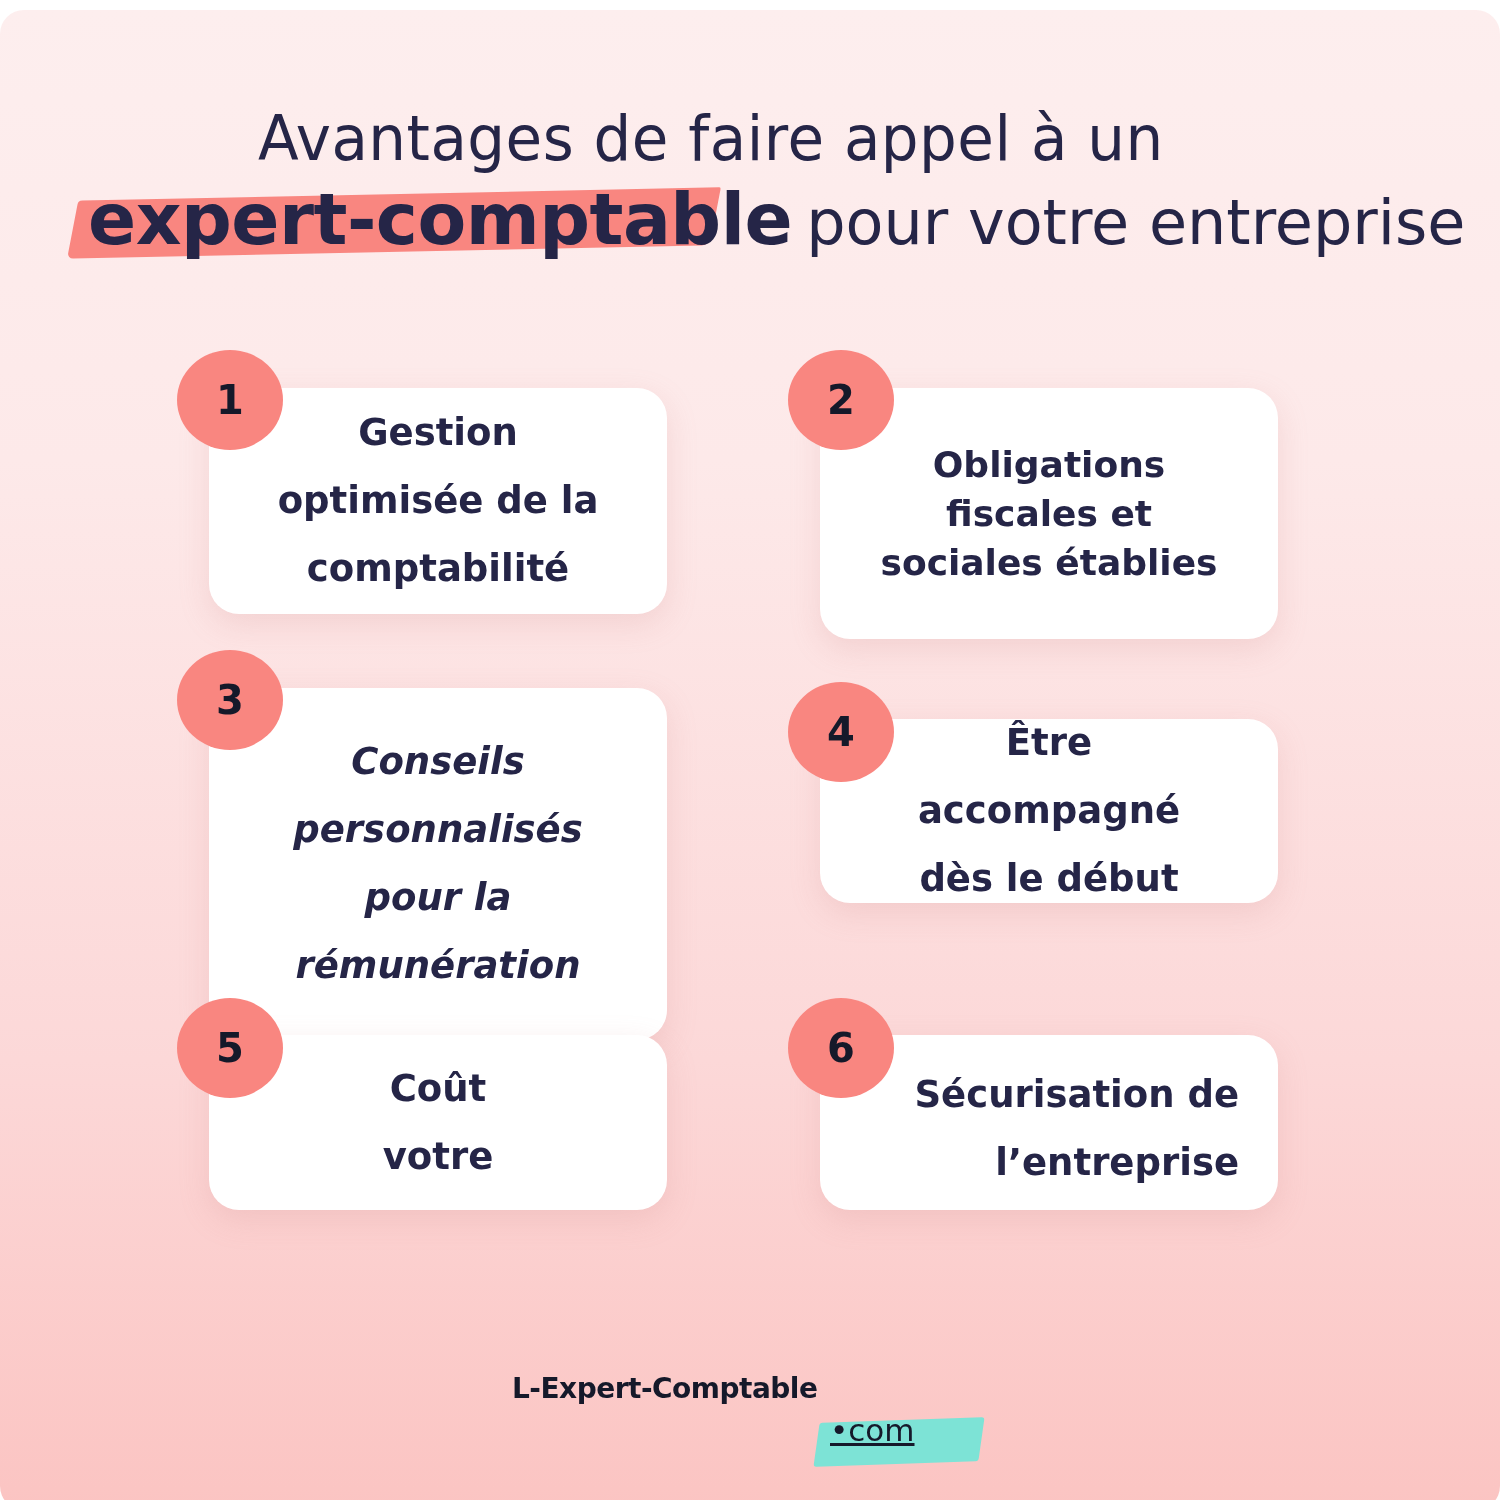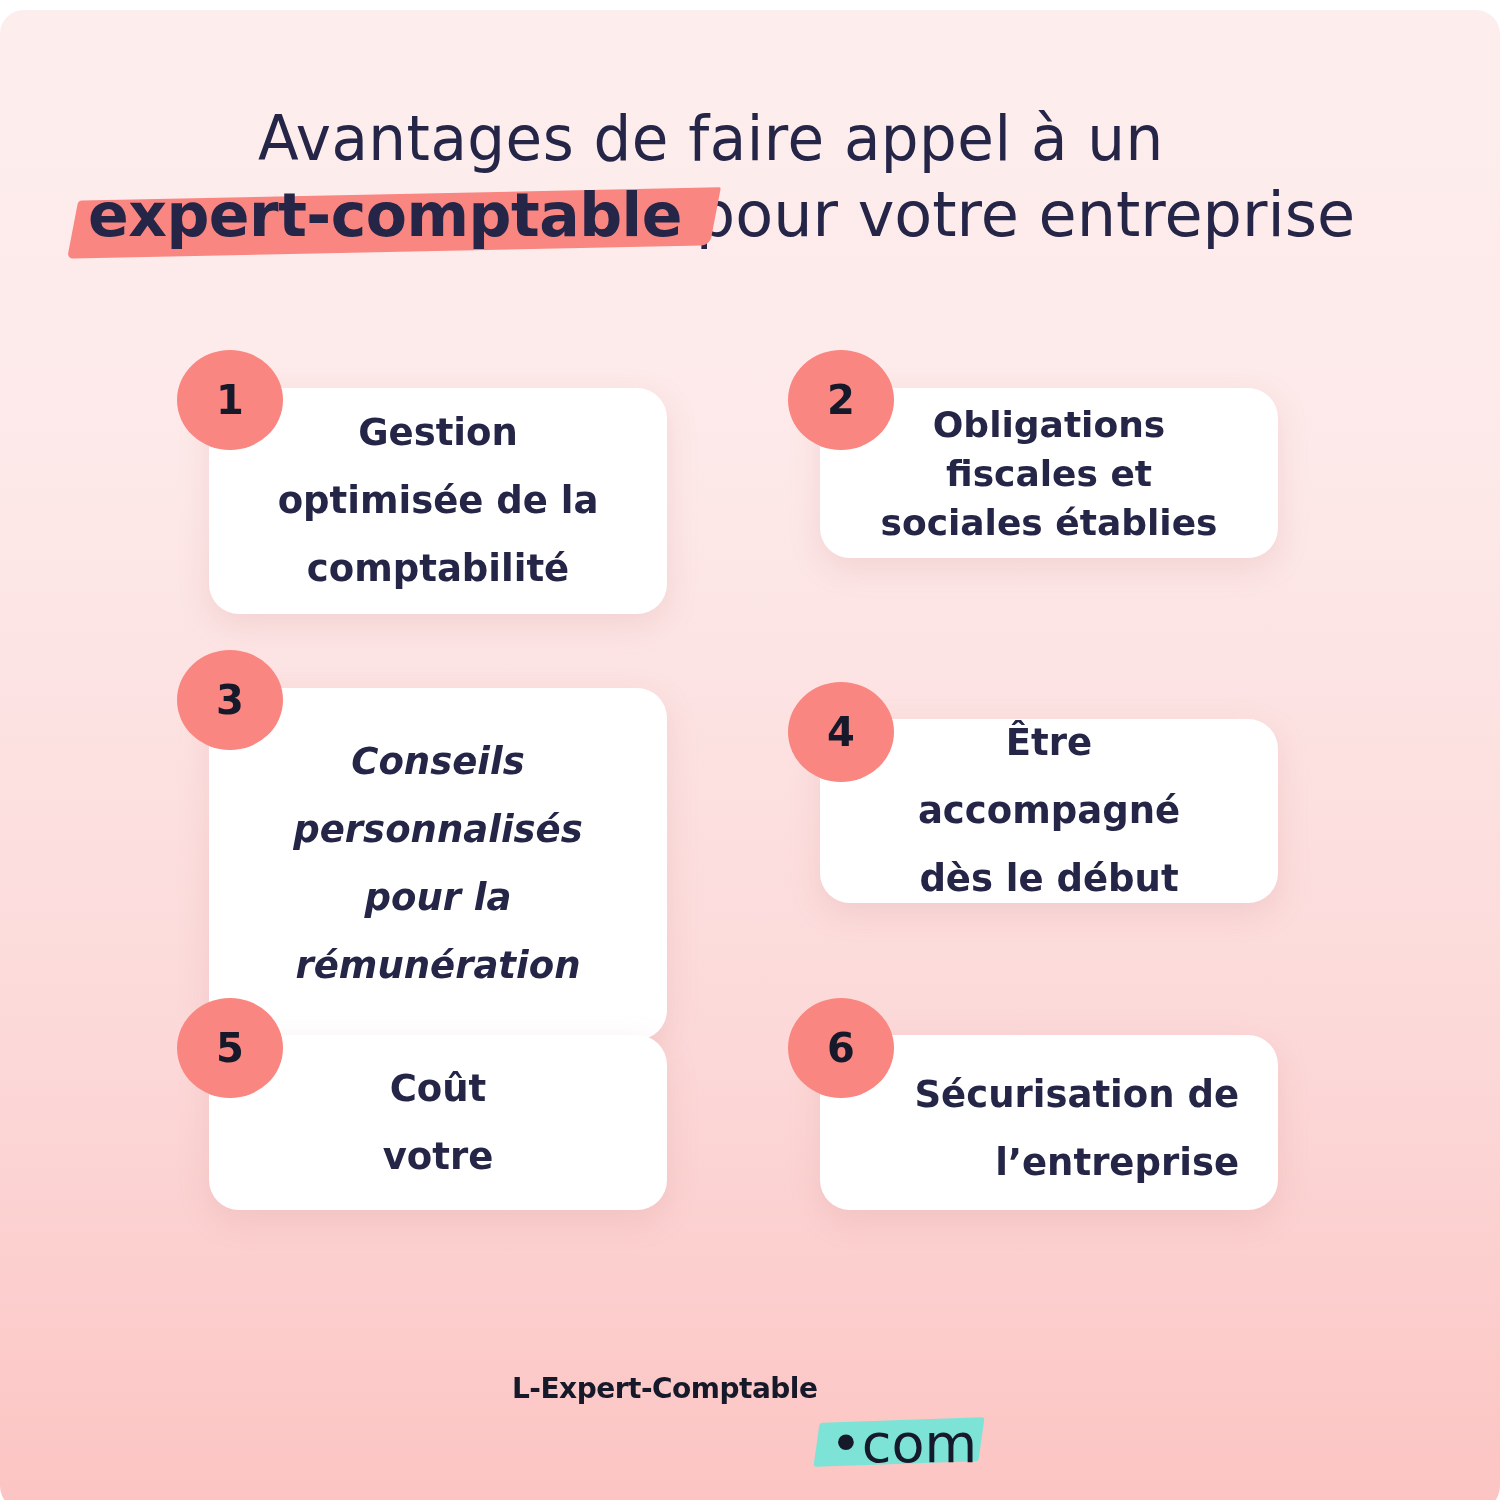--- a/index.html
+++ b/index.html
@@ -37,7 +37,7 @@
     }
     .highlight-text {
       position: relative; z-index: 1; font-weight: bold; color: #252547;
-      font-size: 60px; letter-spacing: -0.5px;
+      font-size: 71px; letter-spacing: -0.5px;
     }
     .title-rest { font-weight: normal; color: #252547; margin-left: 14px; font-size: 62px; }
 

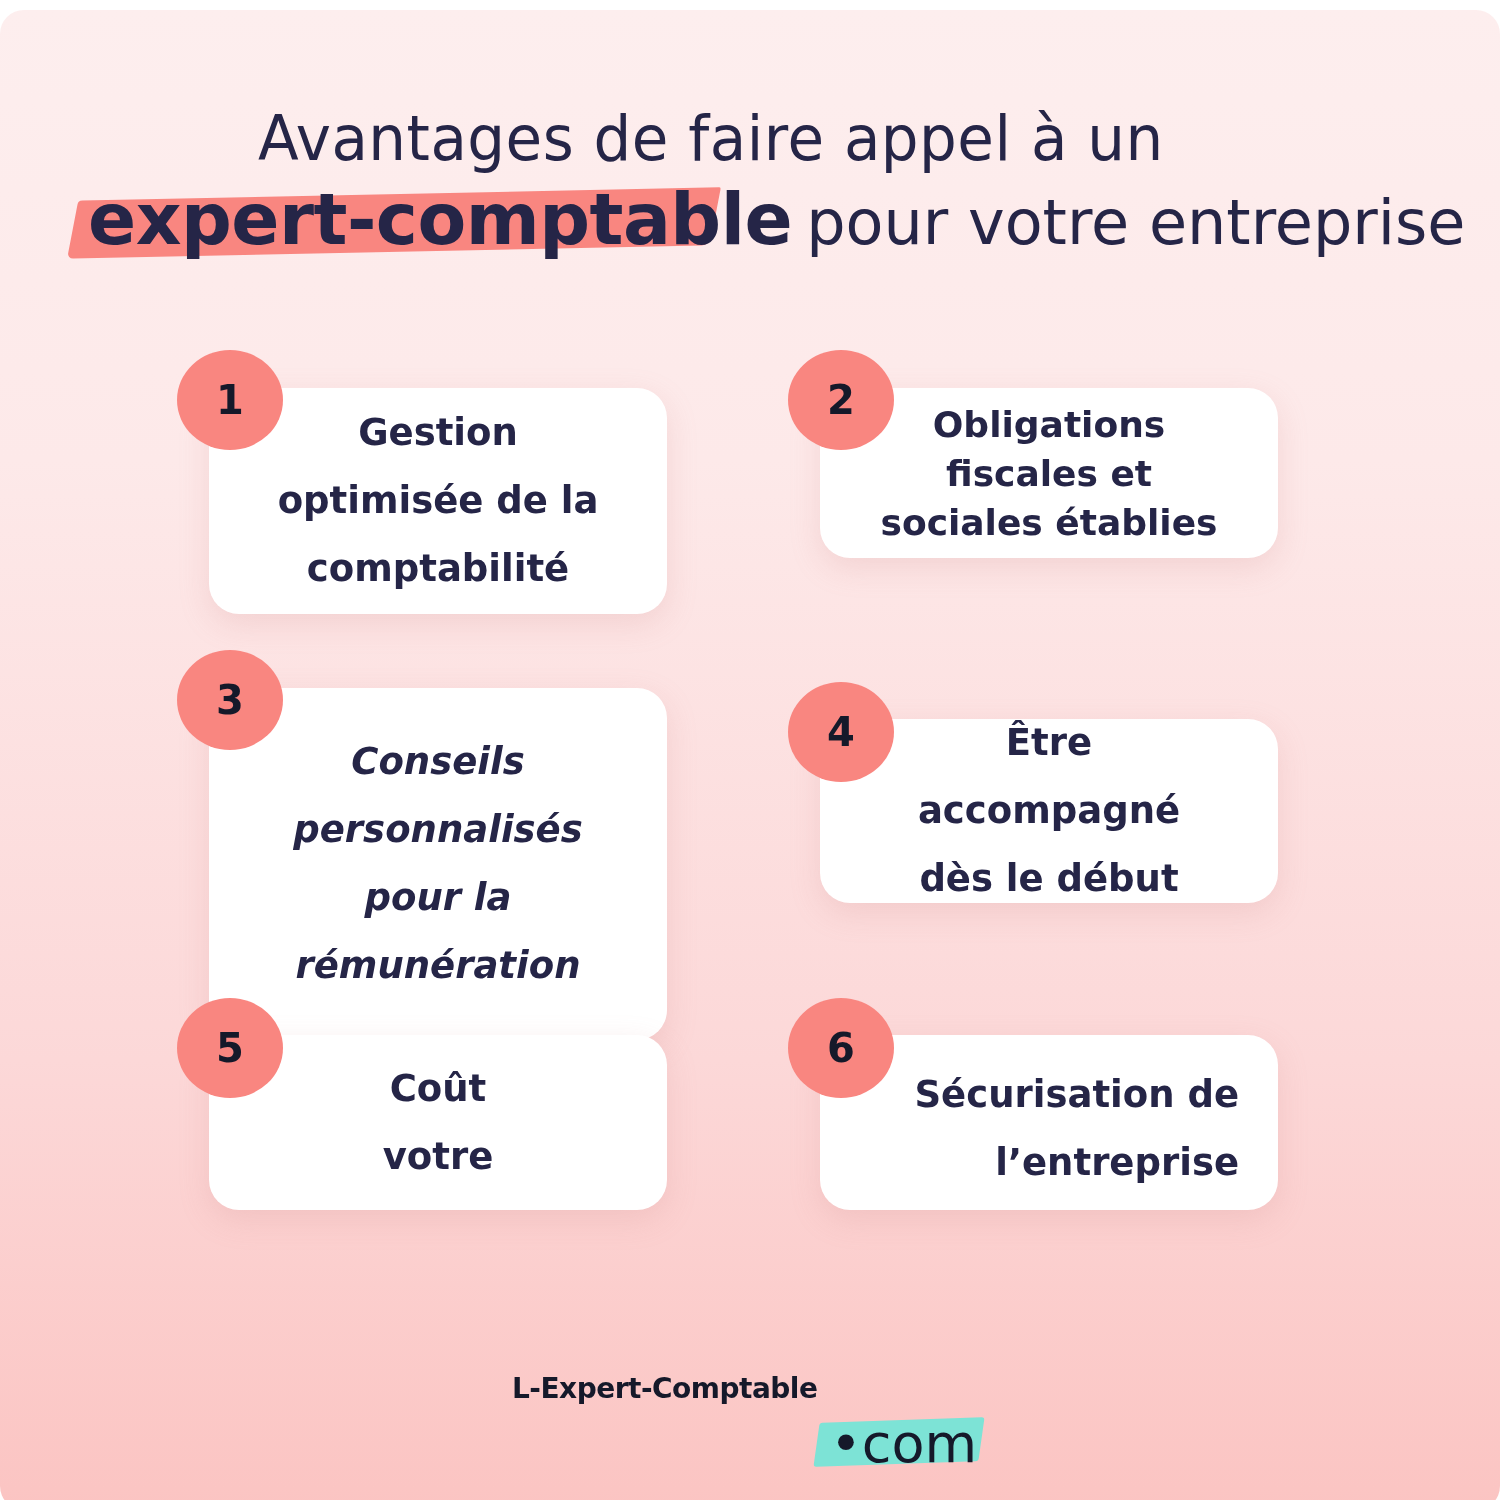--- a/index.html
+++ b/index.html
@@ -94,7 +94,7 @@
   </div>
   <div class="badge" style="left:177px; top:340px;">1</div>
 
-  <div class="card" style="left:820px; top:378px; height:170px;">
+  <div class="card" style="left:820px; top:378px; height:251px;">
     <div class="card-text" style="width:360px; line-height:49px; font-size:36px;">Obligations fiscales et sociales établies</div>
   </div>
   <div class="badge" style="left:788px; top:340px;">2</div>

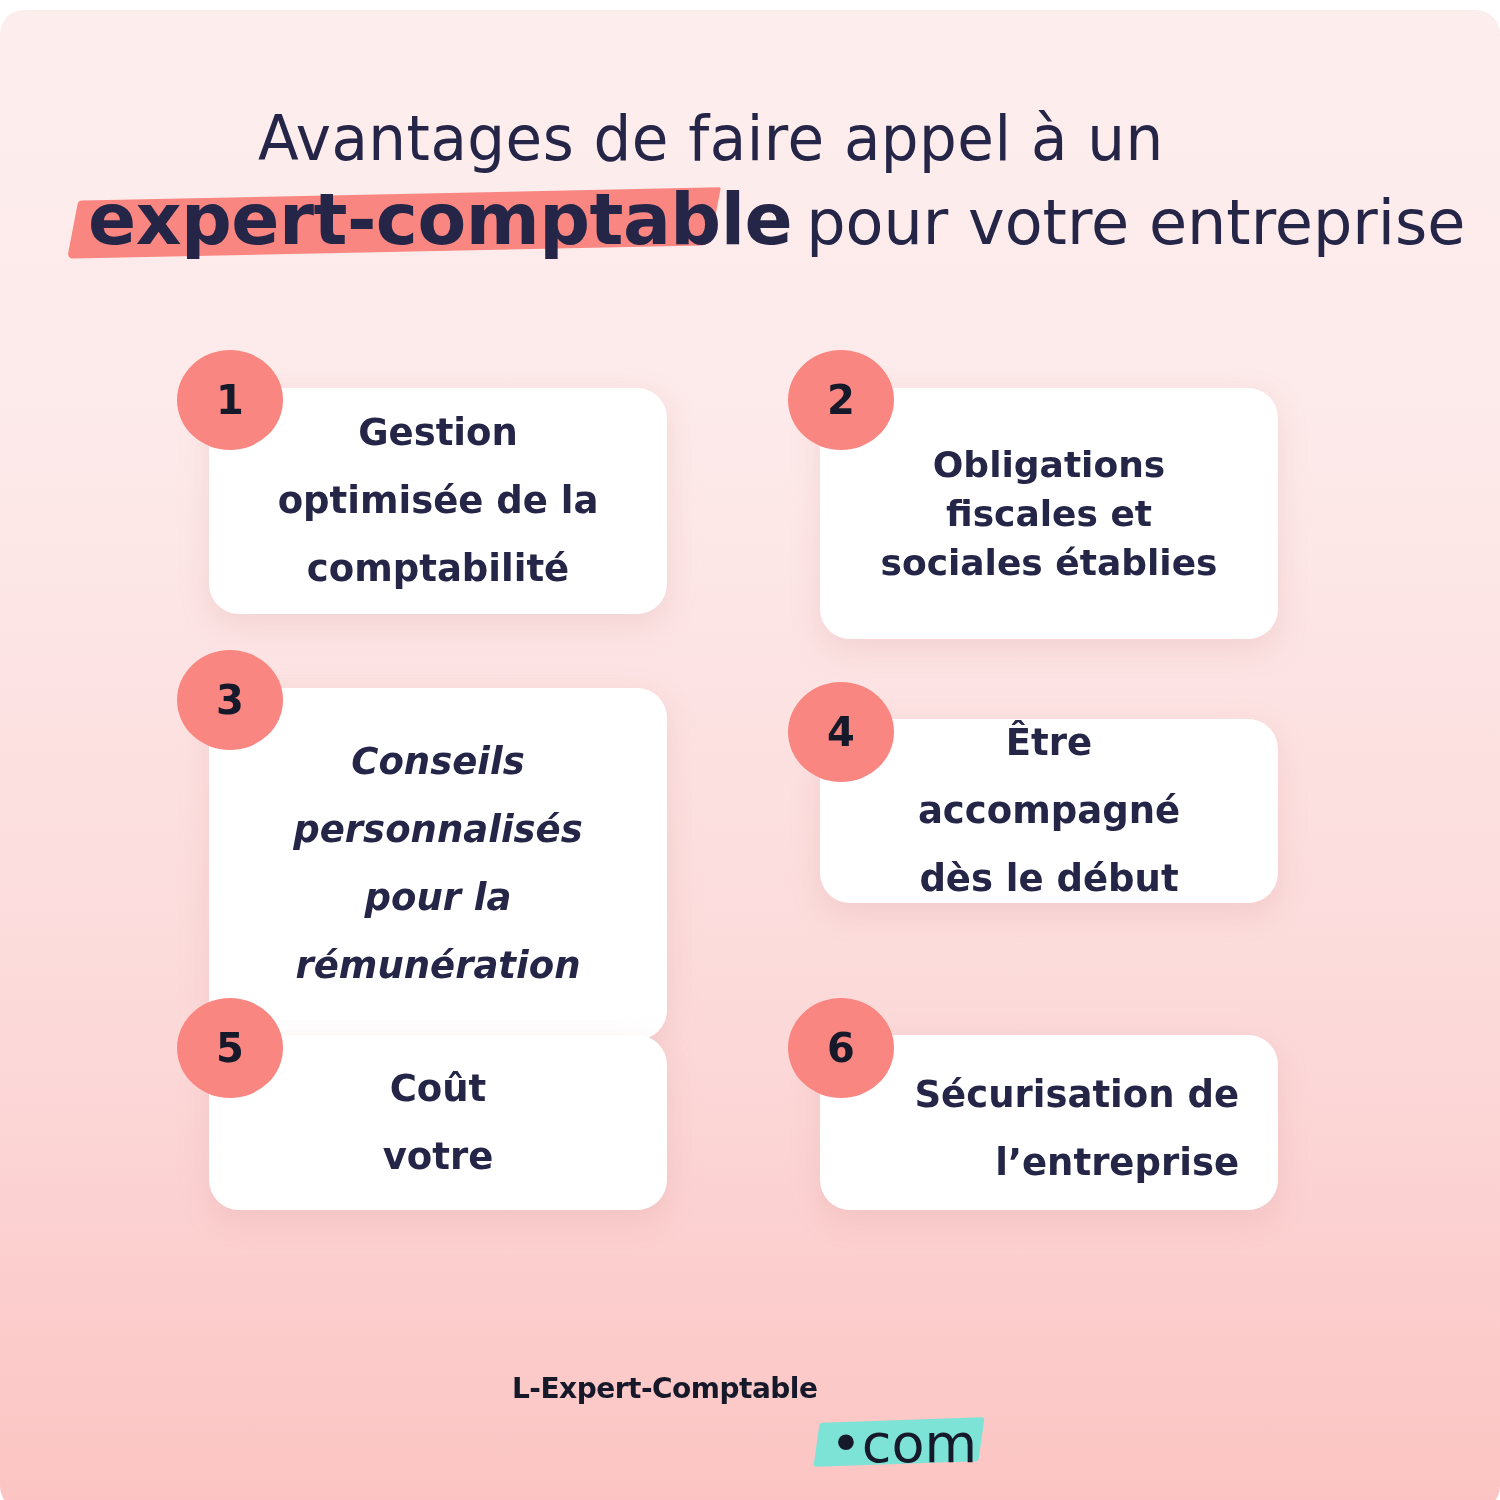--- a/index.html
+++ b/index.html
@@ -70,8 +70,9 @@
       background: #7de3d6; transform: skewX(-10deg) rotate(-2deg); border-radius: 3px;
     }
     .logo-com {
-      position: absolute; left: 318px; top: 40px; font-size: 54px; color: #15192a;
+      position: absolute; left: 318px; top: 40px; font-size: 31px; color: #15192a;
       white-space: nowrap;
+      text-decoration: underline;
     }
   </style>
 </head>

